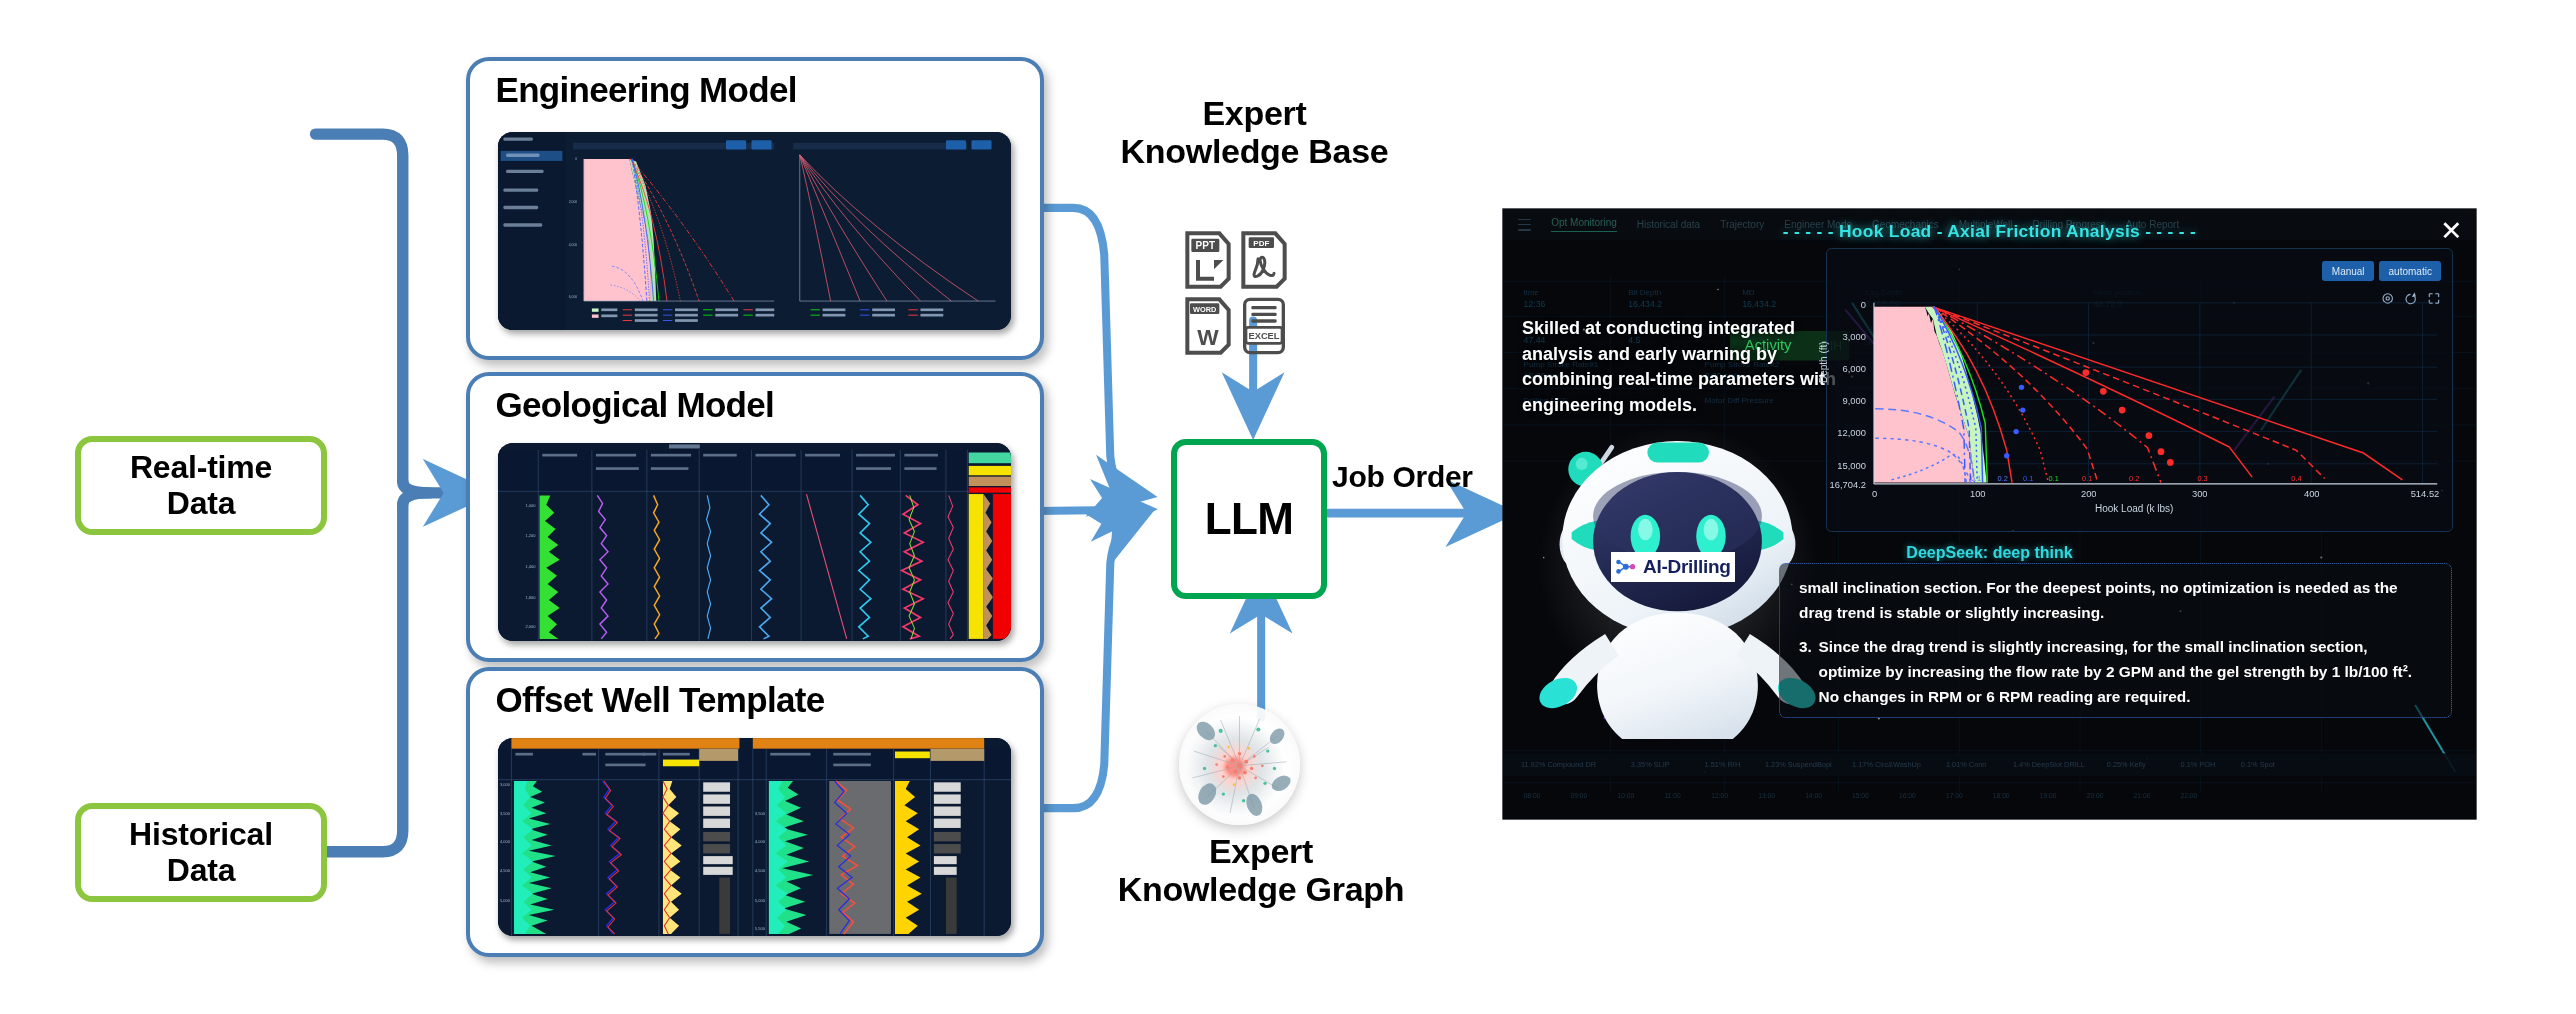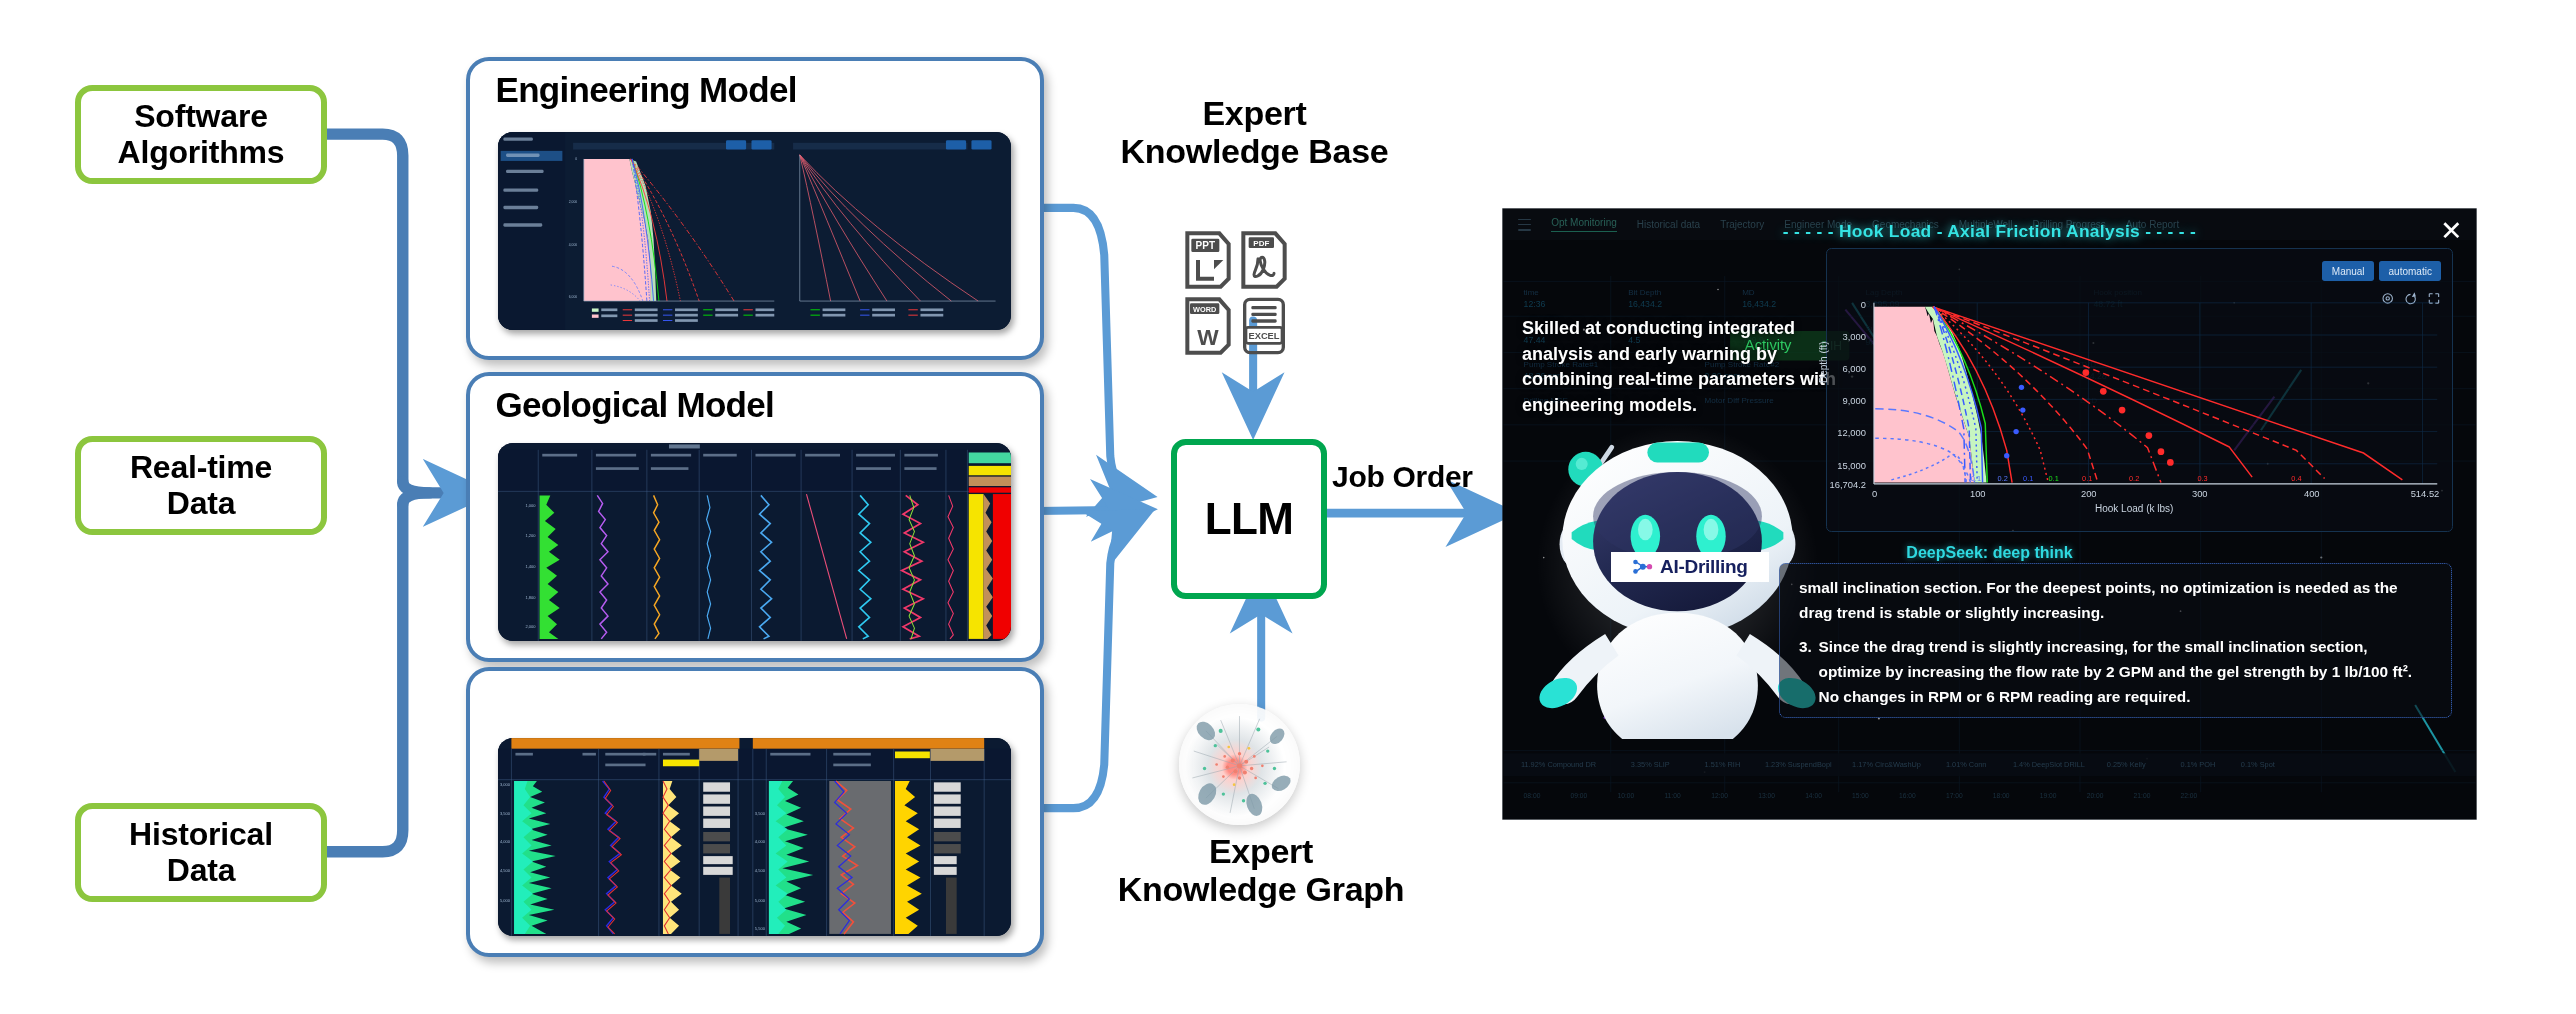--- a/index.html
+++ b/index.html
@@ -132,10 +132,6 @@
     </g>
   </svg>
 
-  <div class="src-box" style="left:75px;top:85px;width:240px;height:87px;">
-    <span style="white-space:pre-line">Software
-Algorithms</span>
-  </div>
 
   <div class="src-box" style="left:75px;top:436px;width:240px;height:87px;text-align:center;">
     <span style="white-space:pre-line">Real-time

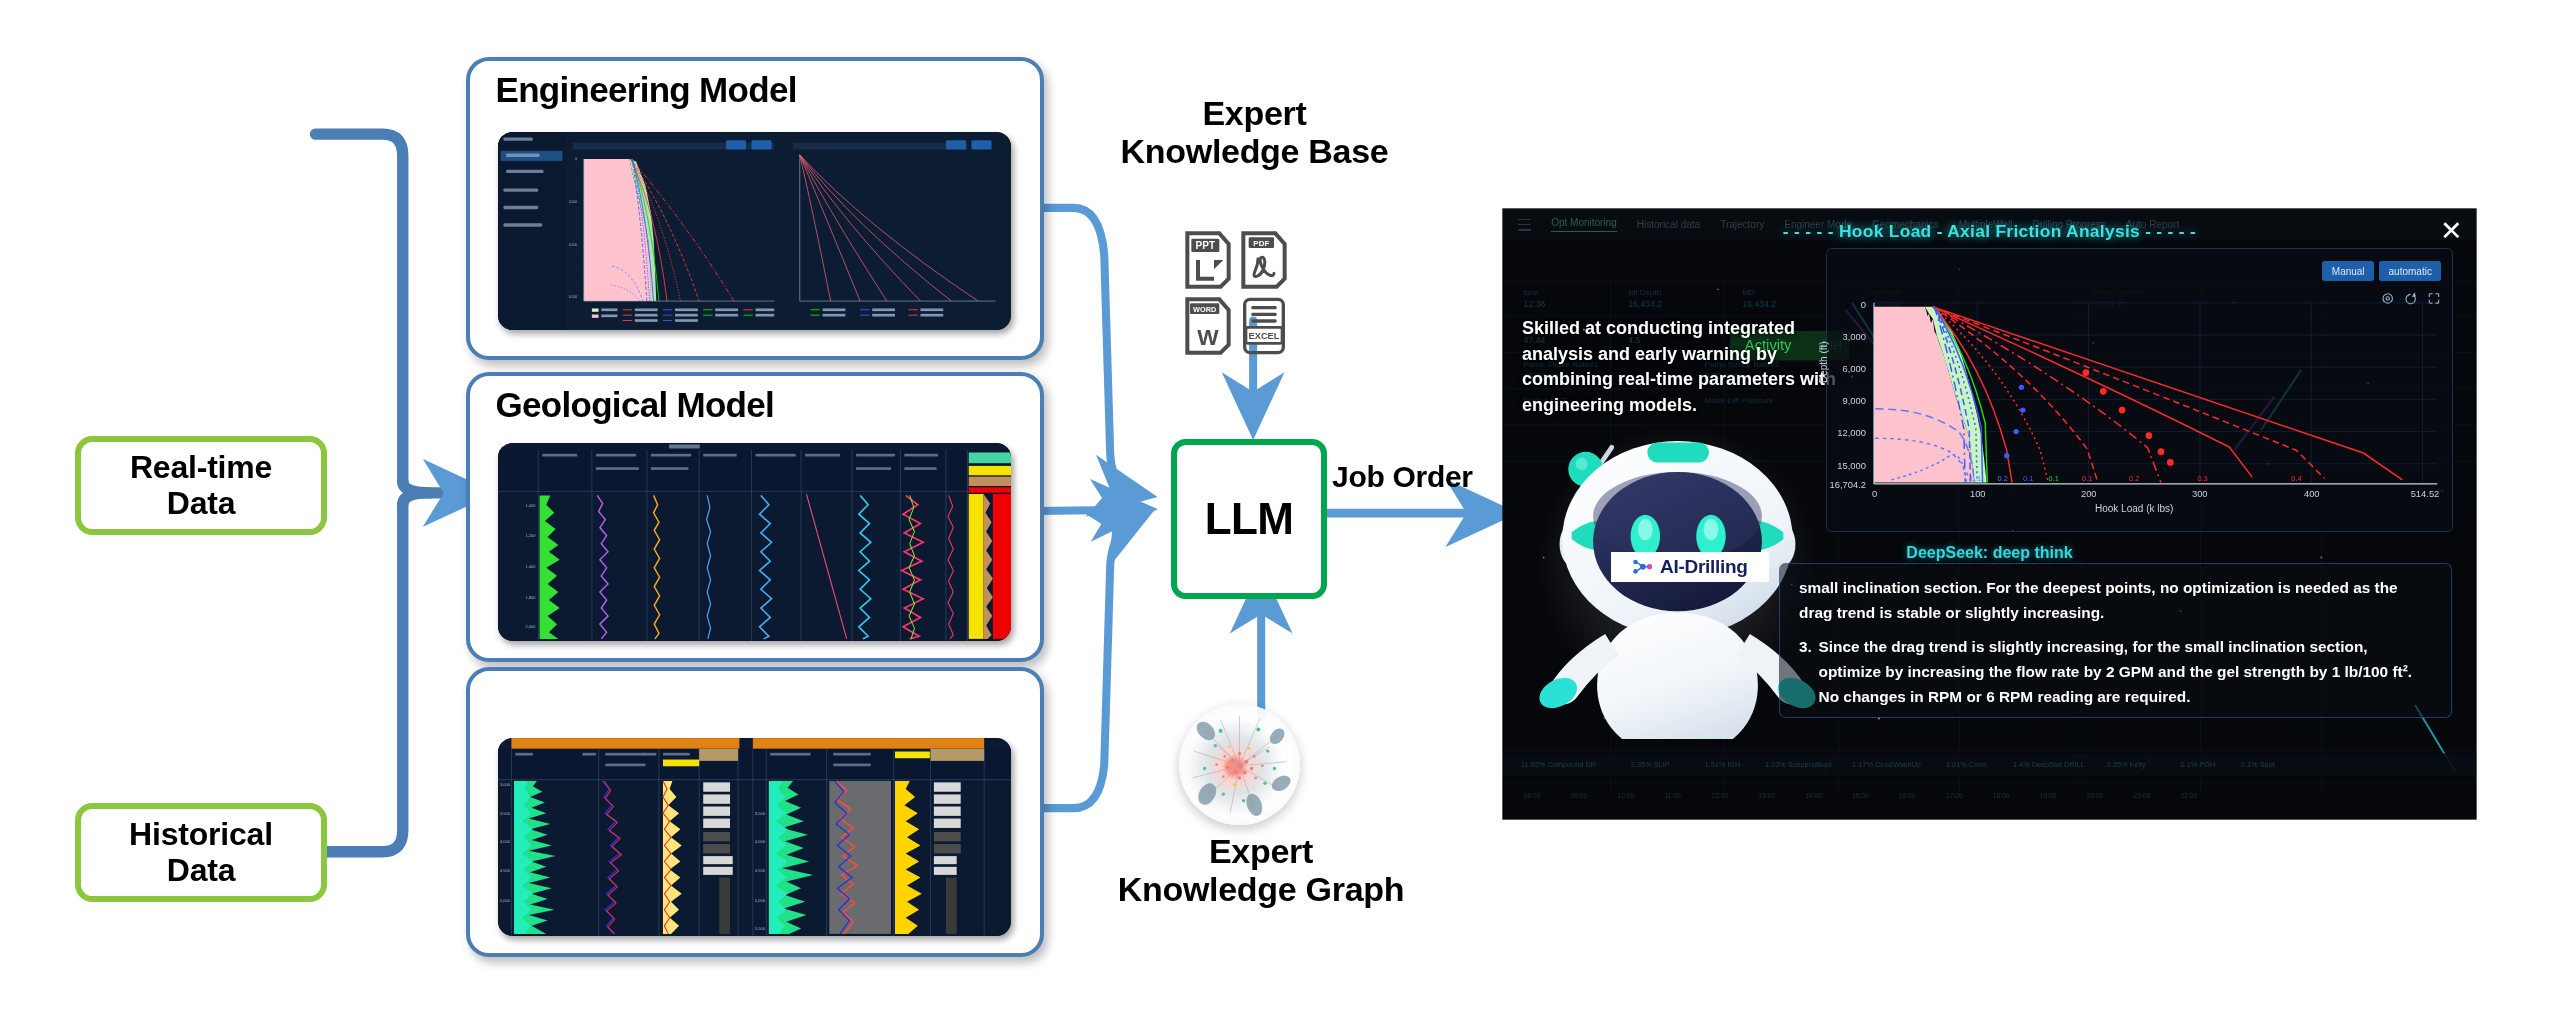--- a/index.html
+++ b/index.html
@@ -74,7 +74,7 @@
   
   .robot{position:absolute;}
   .logo-chip{position:absolute;background:#fff;display:flex;align-items:center;
-             gap:5.4px;padding:4px 21px;}
+             gap:5.4px;padding:4px 4px;}
   .logo-text{font-size:19px;font-weight:bold;color:#16205e;letter-spacing:-0.3px;}
 
   

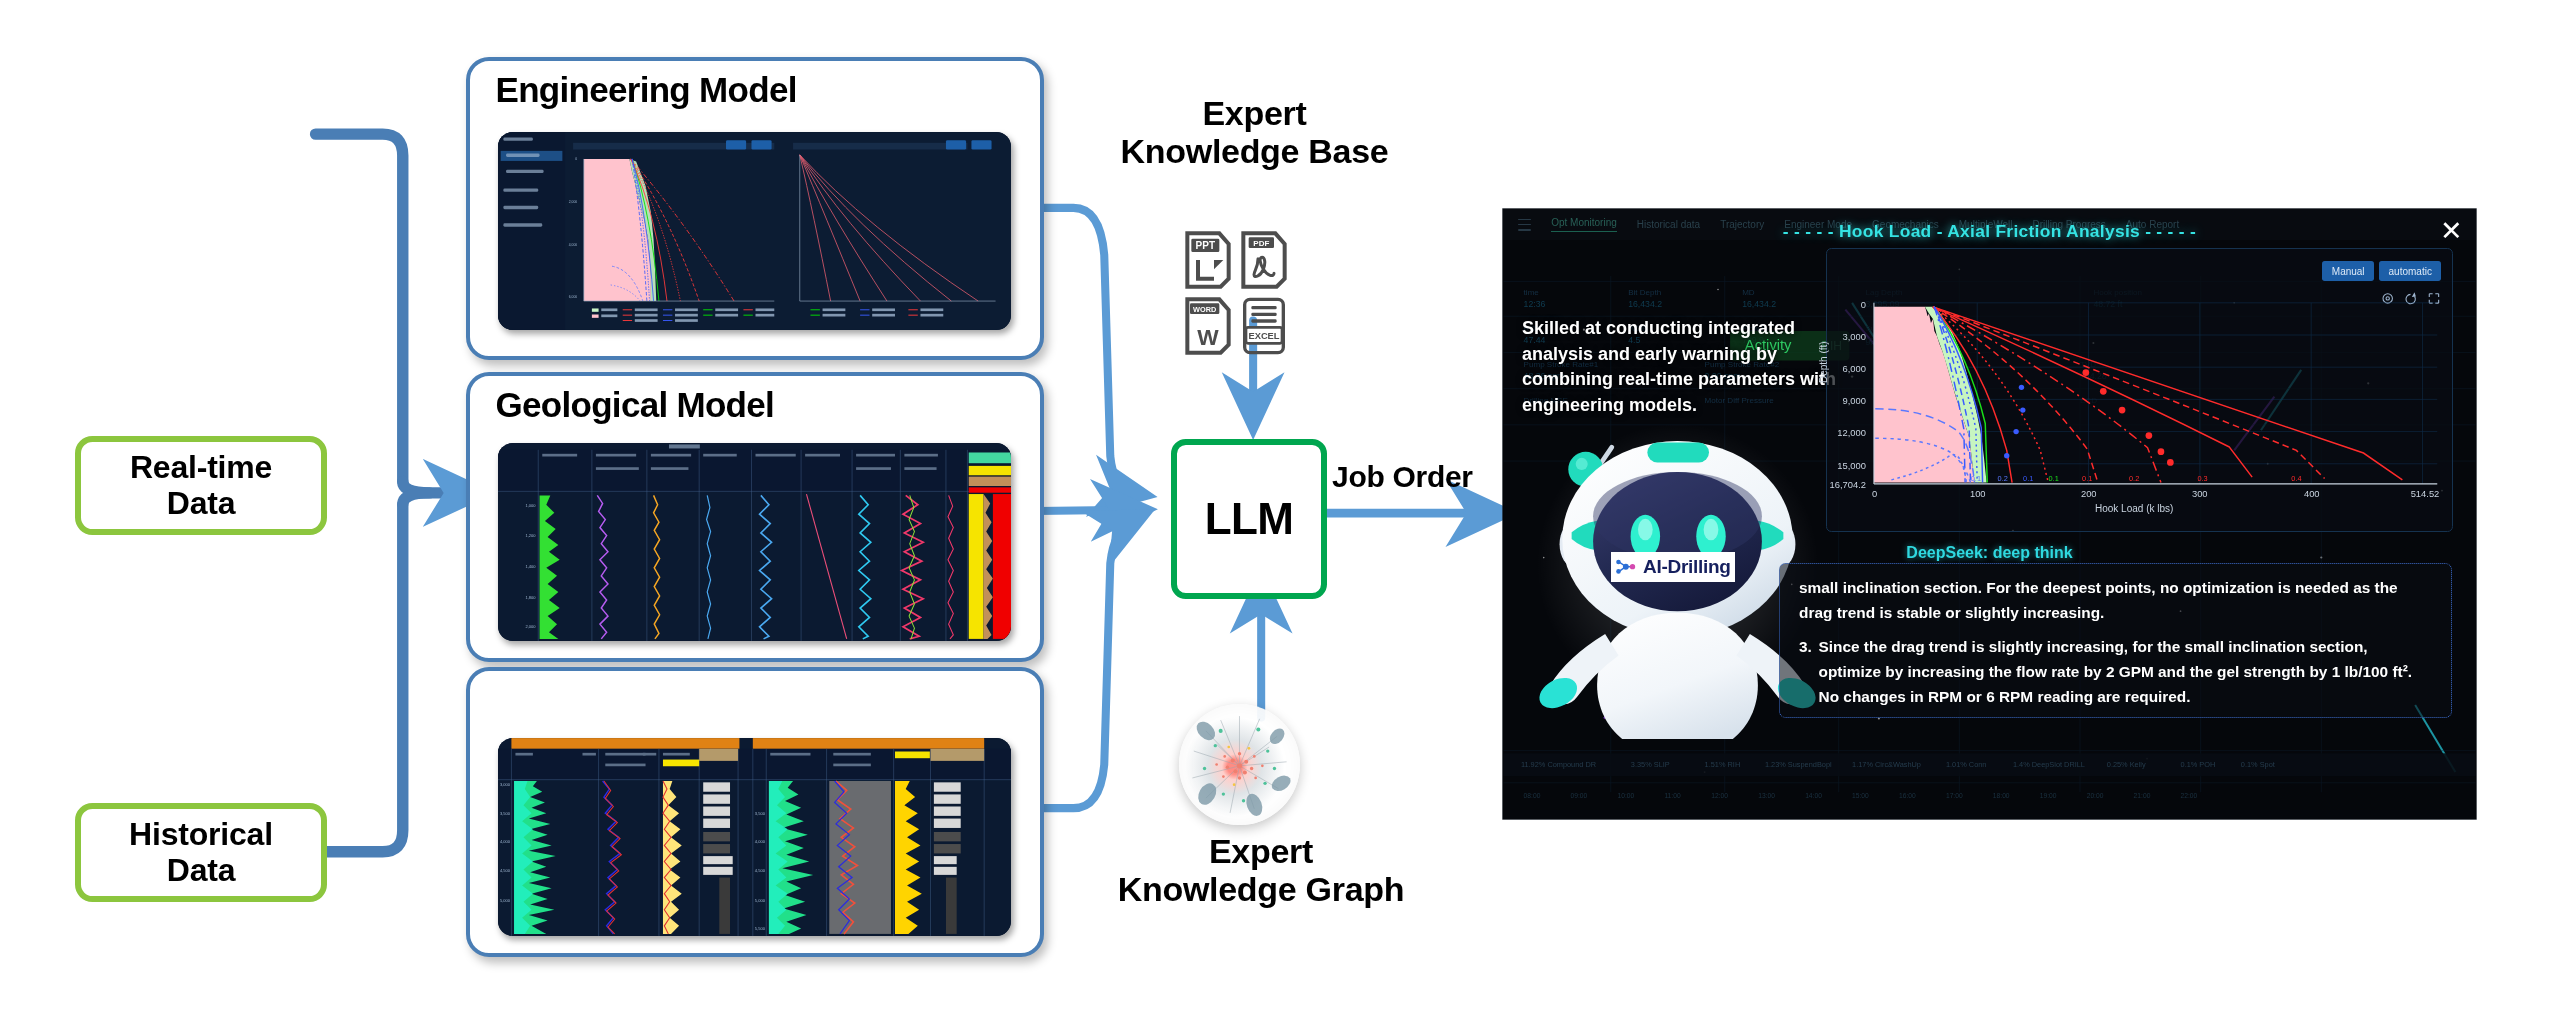--- a/index.html
+++ b/index.html
@@ -339,6 +339,7 @@
   </div>
 
   <div class="model-card" style="left:466px;top:667px;width:570px;height:282px;">
+    <div class="model-title">Offset Well Template</div>
 
     <div class="shot" style="left:28px;top:67px;width:513px;height:198px;">
       <svg width="513" height="198" viewBox="0 0 765 295">

